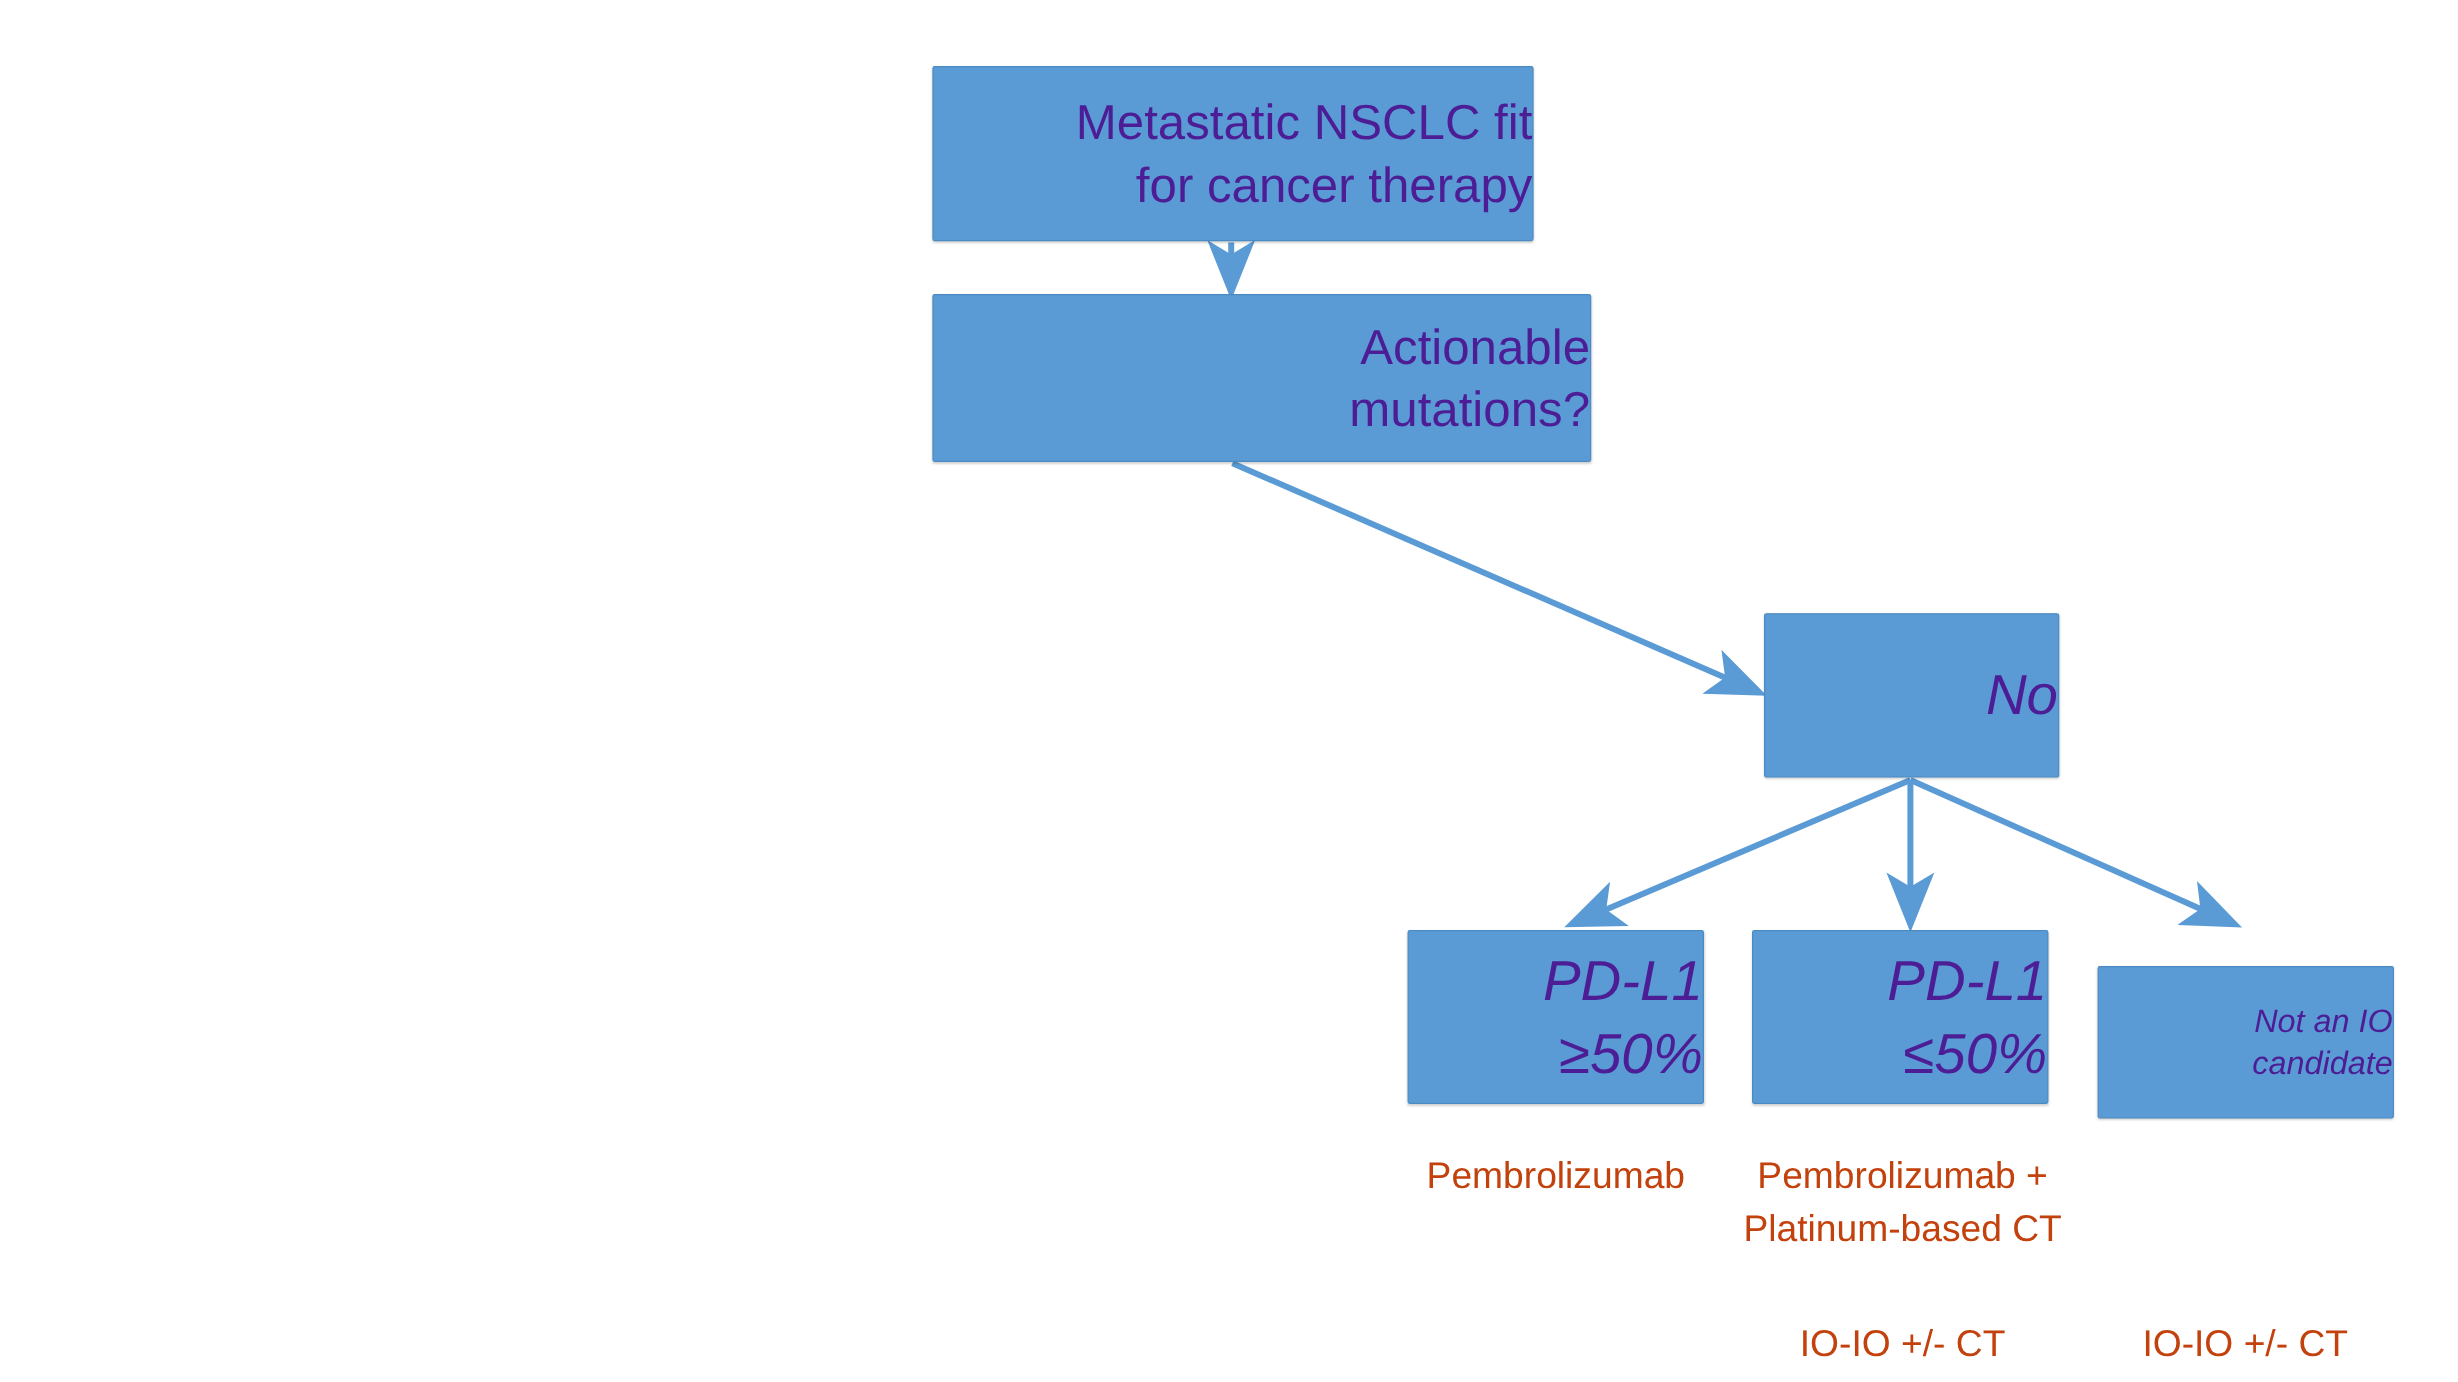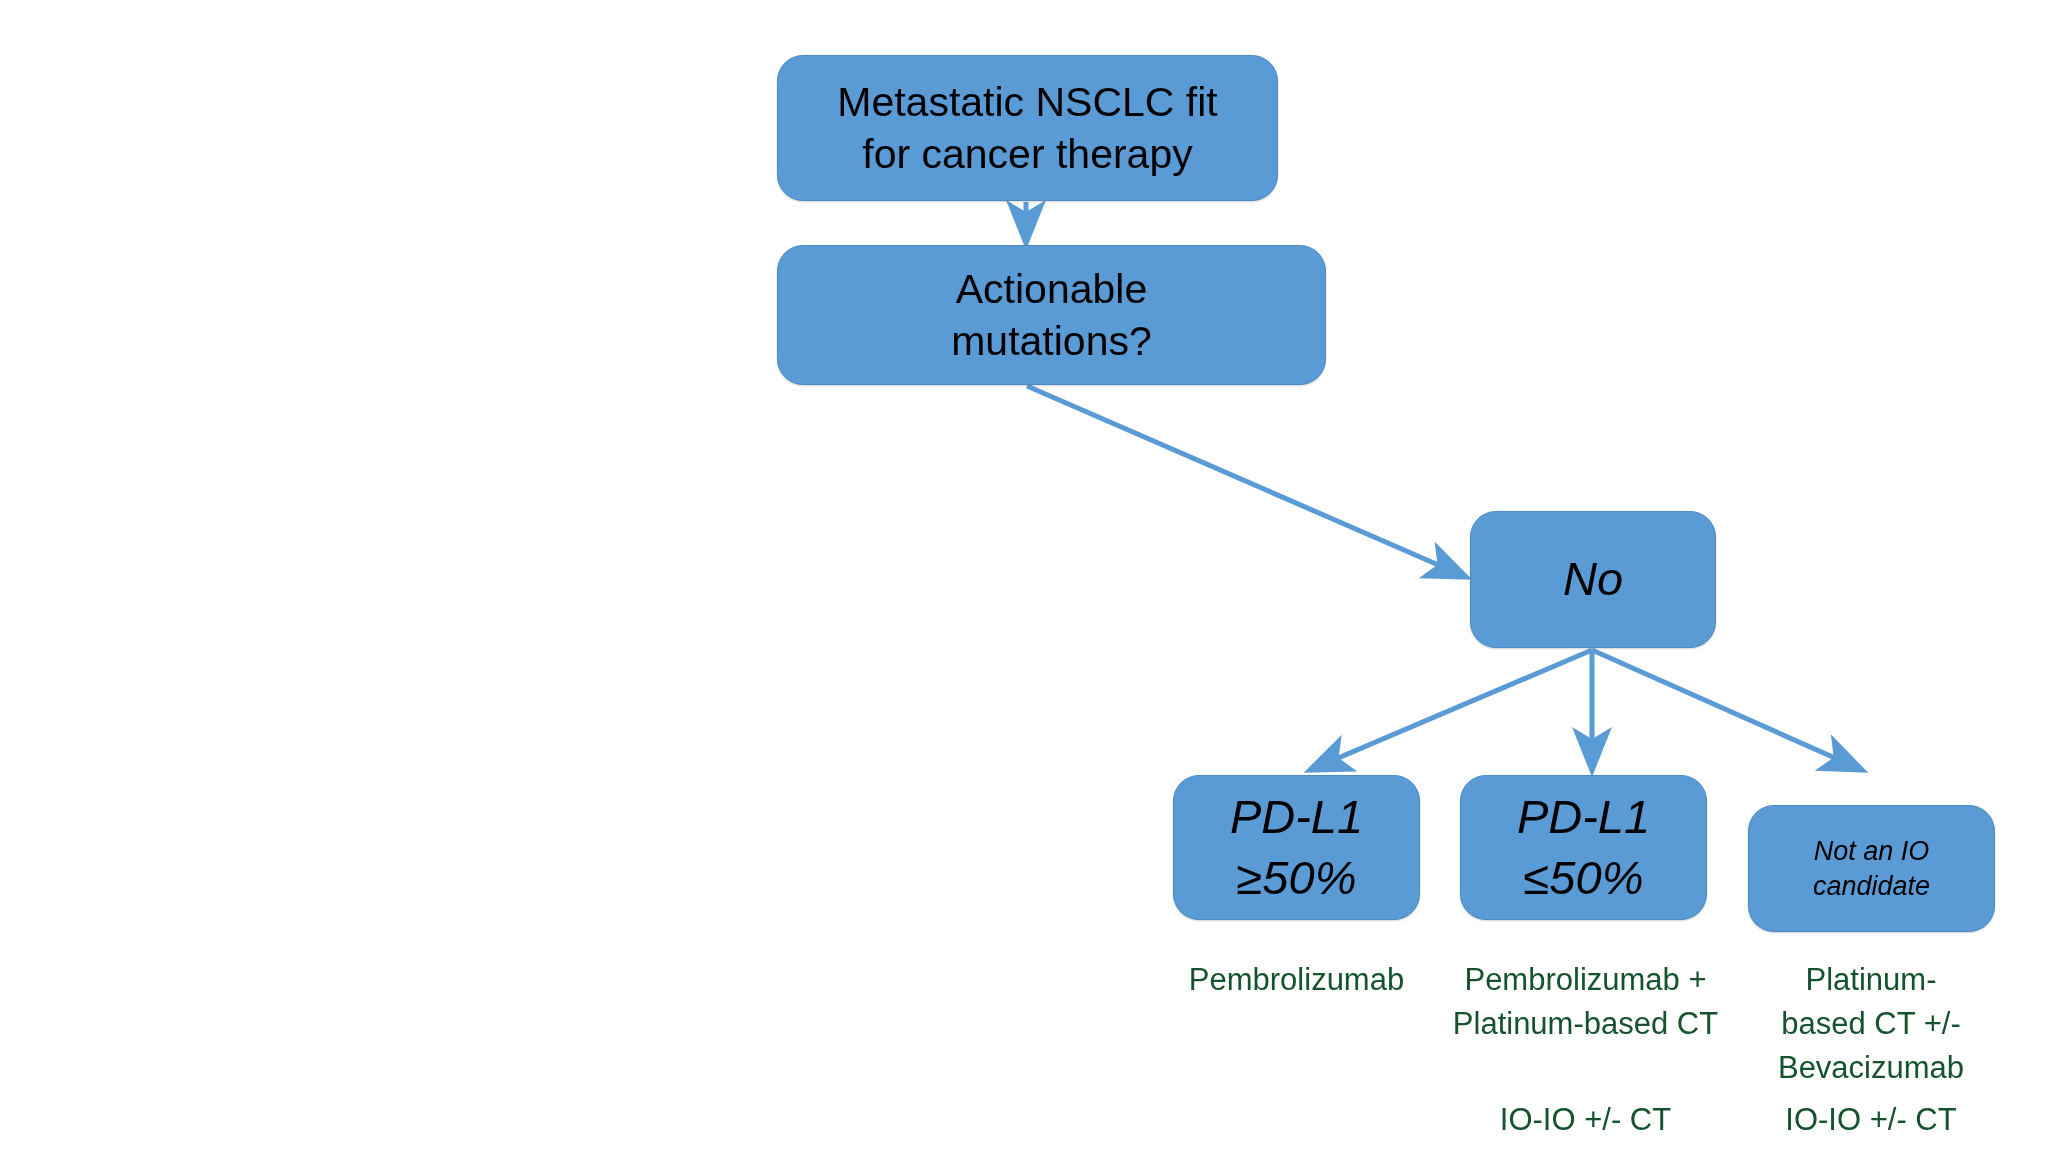--- a/index.html
+++ b/index.html
@@ -30,12 +30,12 @@
     box-sizing: border-box;
     background: #5B9BD5;
     border: 1.5px solid #4A8BC4;
-    border-radius: 26px;
-    color: #000000;
+    border-radius: 2px;
+    color: #4c1d95;
     display: flex;
     align-items: center;
     justify-content: center;
-    text-align: center;
+    text-align: right;
     line-height: 1.28;
     box-shadow: 0 1px 2px rgba(0,0,0,0.18);
     z-index: 2;

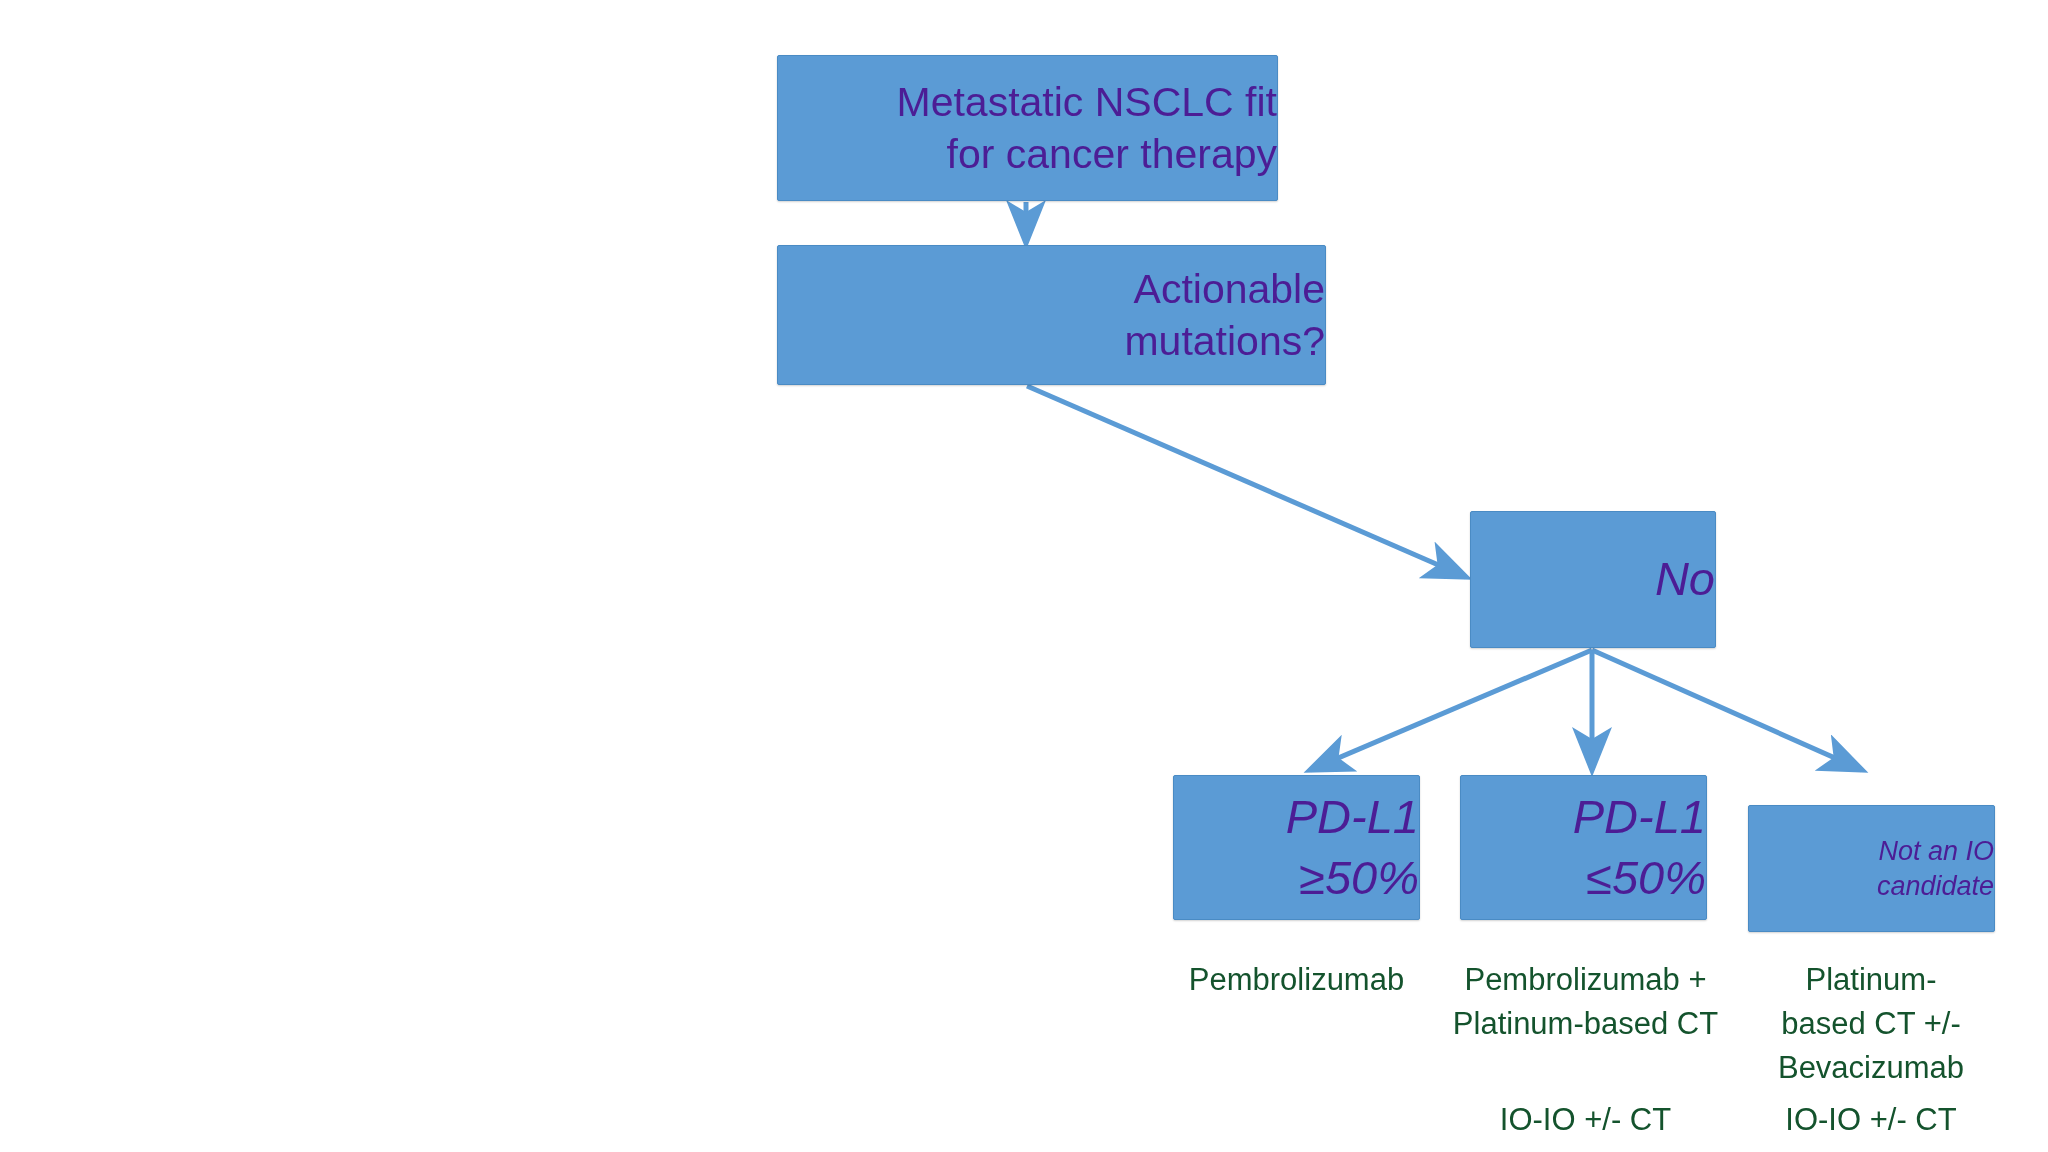--- a/index.html
+++ b/index.html
@@ -51,7 +51,7 @@
 
   .caption {
     position: absolute;
-    color: #14532d;
+    color: #c2410c;
     font-size: 31px;
     line-height: 1.42;
     text-align: center;

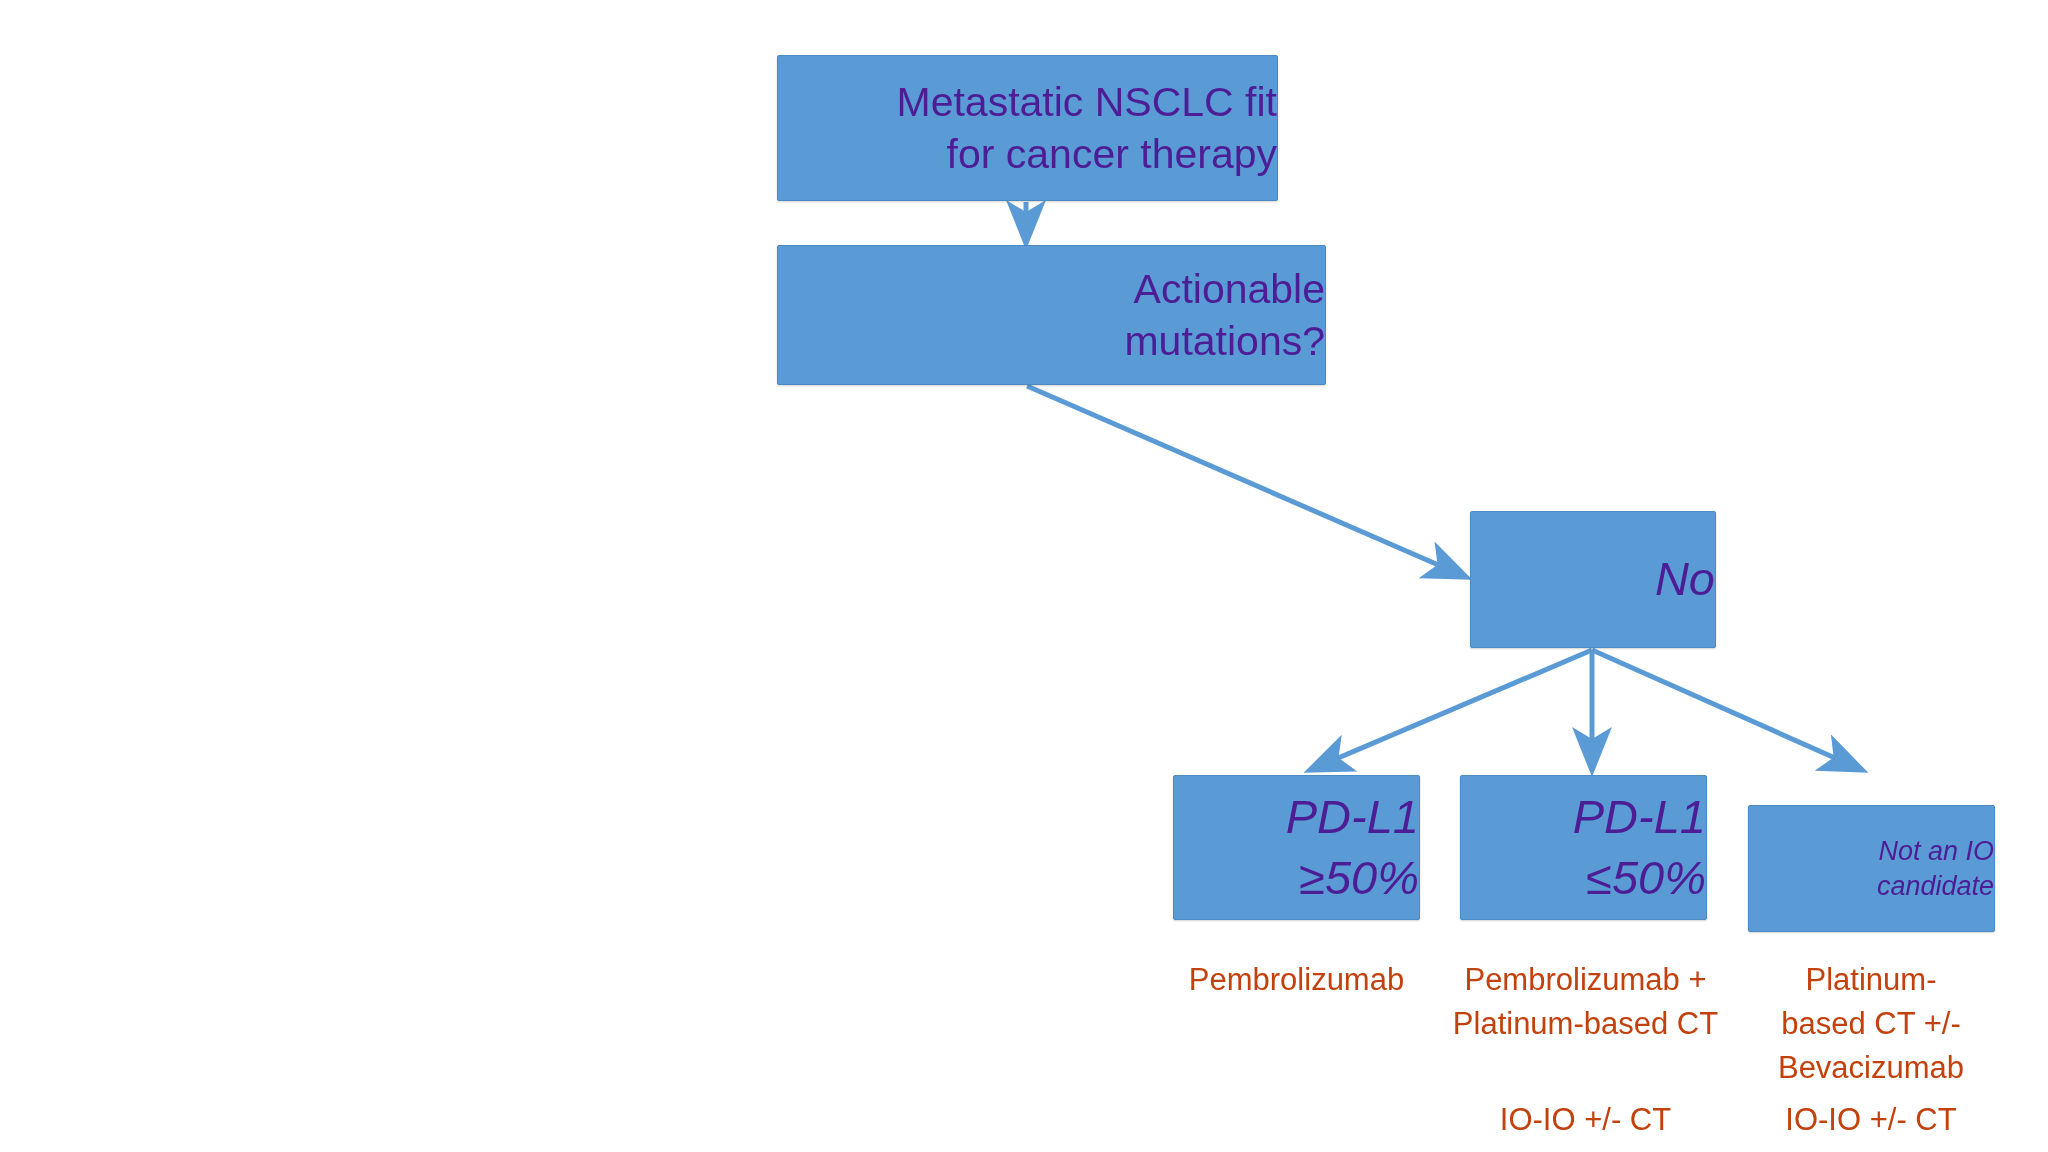--- a/index.html
+++ b/index.html
@@ -118,9 +118,6 @@
 
   <div class="caption" style="left:1437px; top:1098px; width:297px;">IO-IO +/- CT</div>
 
-  <div class="caption" style="left:1735px; top:958px; width:272px;">Platinum-
-based CT +/-
-Bevacizumab</div>
 
   <div class="caption" style="left:1735px; top:1098px; width:272px;">IO-IO +/- CT</div>
 

